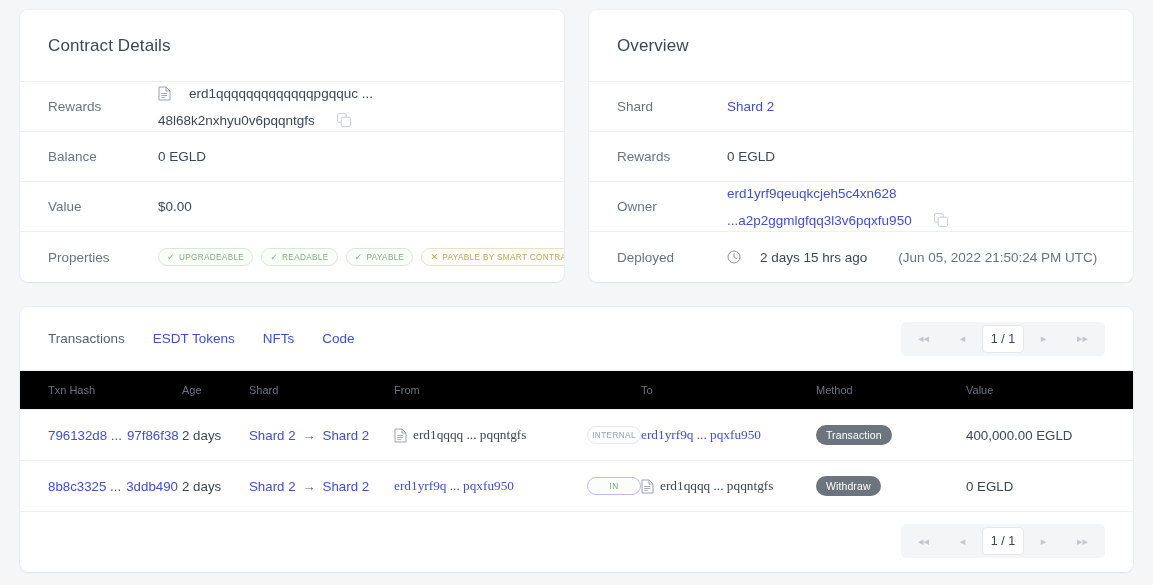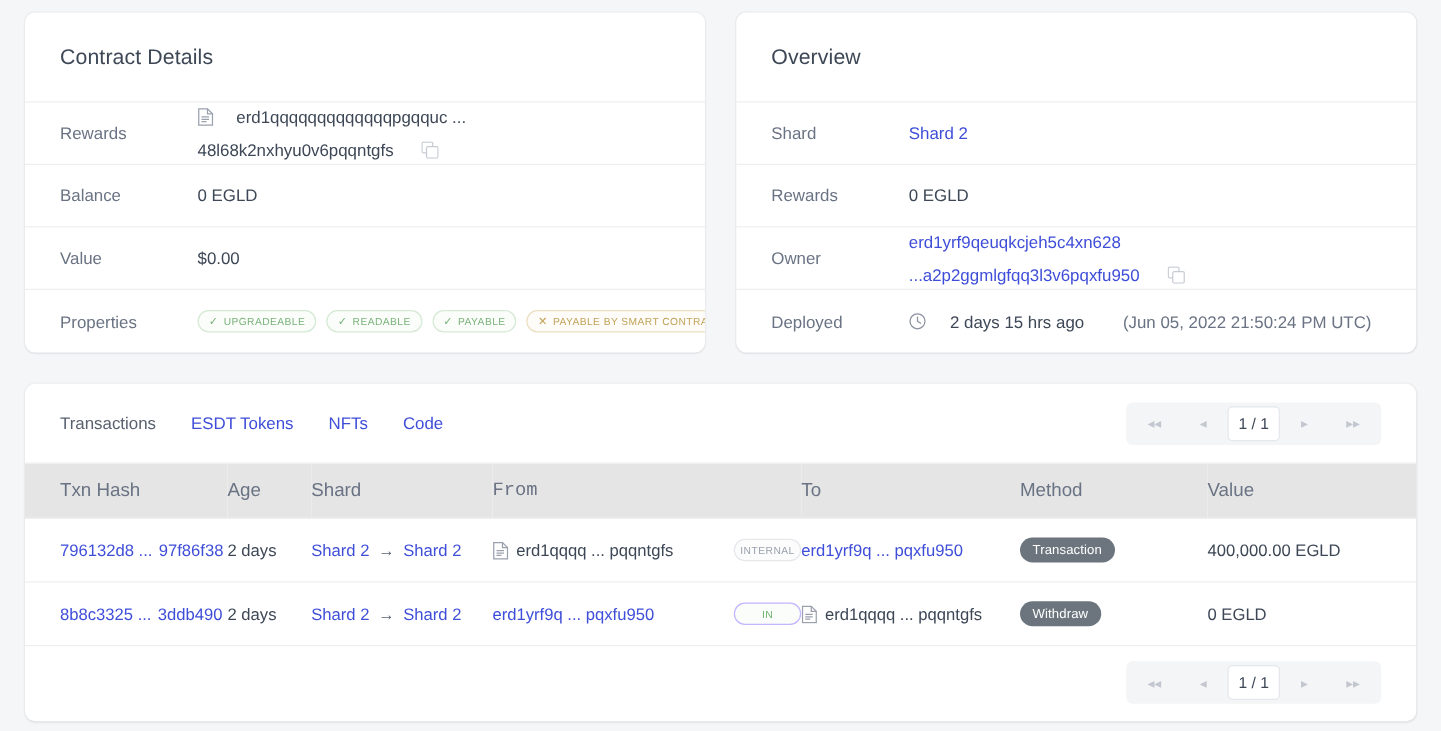--- a/index.html
+++ b/index.html
@@ -179,11 +179,11 @@
   table.txn th {
     text-align: left;
     font-weight: normal;
-    font-size: 15px;
+    font-size: 11px;
     color: #6a7384;
     padding: 13px 0;
     border-bottom: 1px solid #edeff2;
-    background: #e5e5e5;
+    background: #000000;
   }
   table.txn th:first-child { padding-left: 28px; }
   table.txn td {

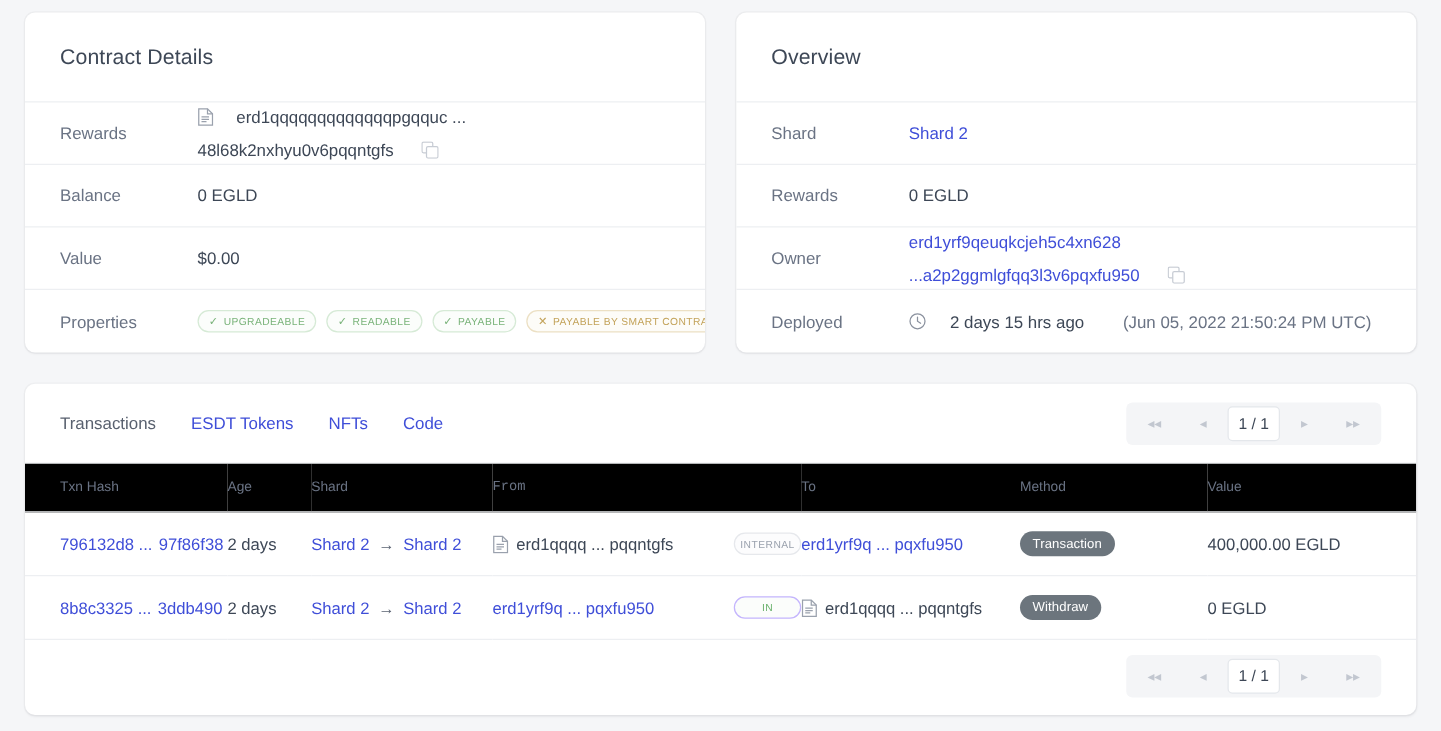--- a/index.html
+++ b/index.html
@@ -198,7 +198,7 @@
   .col-hash  { width: 162px; }
   .col-age   { width: 67px; }
   .col-shard { width: 145px; }
-  .col-from  { width: 247px; font-family: Liberation Mono, monospace; }
+  .col-from  { width: 247px; }
   .col-to    { width: 175px; }
   .col-method{ width: 150px; }
   .col-value { width: auto; }

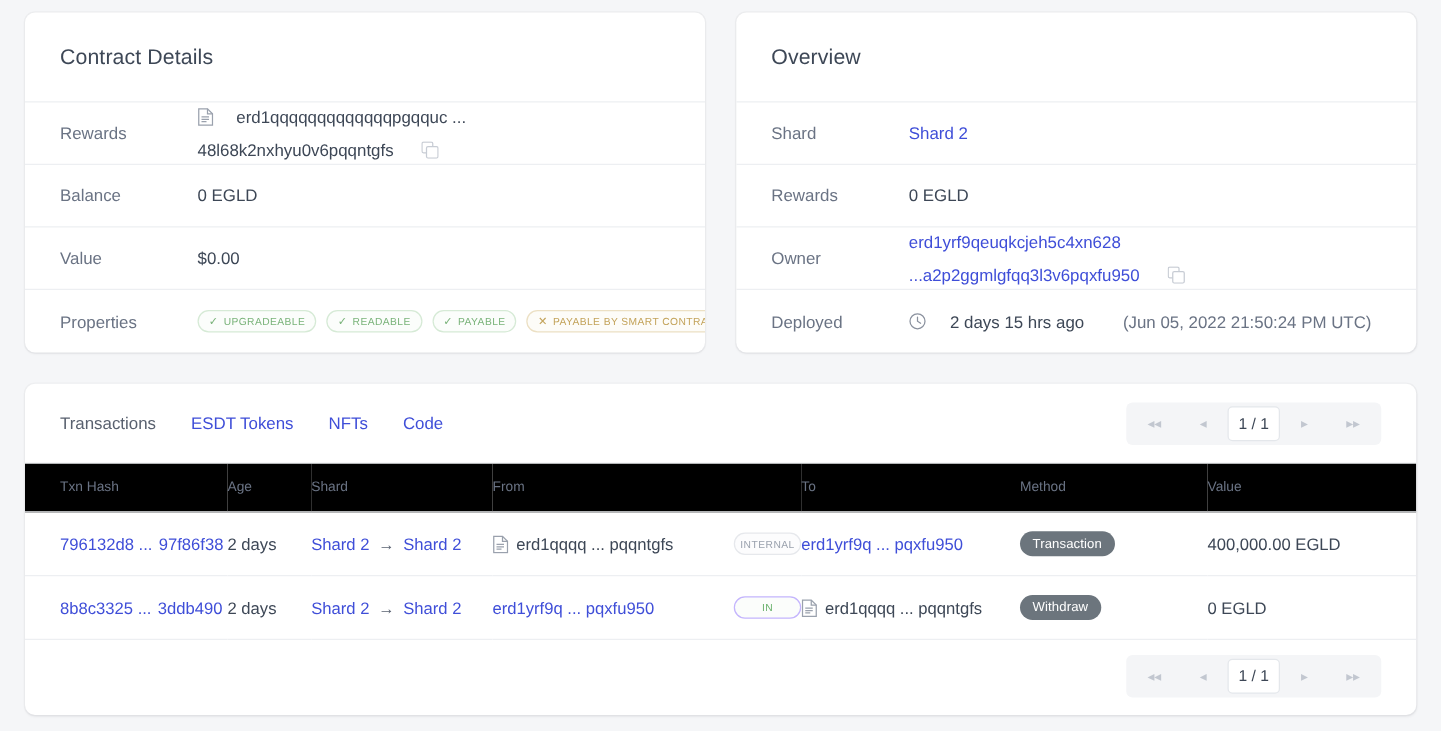--- a/index.html
+++ b/index.html
@@ -207,7 +207,7 @@
   .shard-cell { display: flex; align-items: center; gap: 7px; white-space: nowrap; }
   .arrow { color: #5a6372; font-size: 13px; line-height: 1; }
 
-  .addr-cell { display: flex; white-space: nowrap; }
+  .addr-cell { display: flex; white-space: nowrap; font-family: Liberation Serif, serif; }
 
   .dir-badge {
     display: inline-flex;

